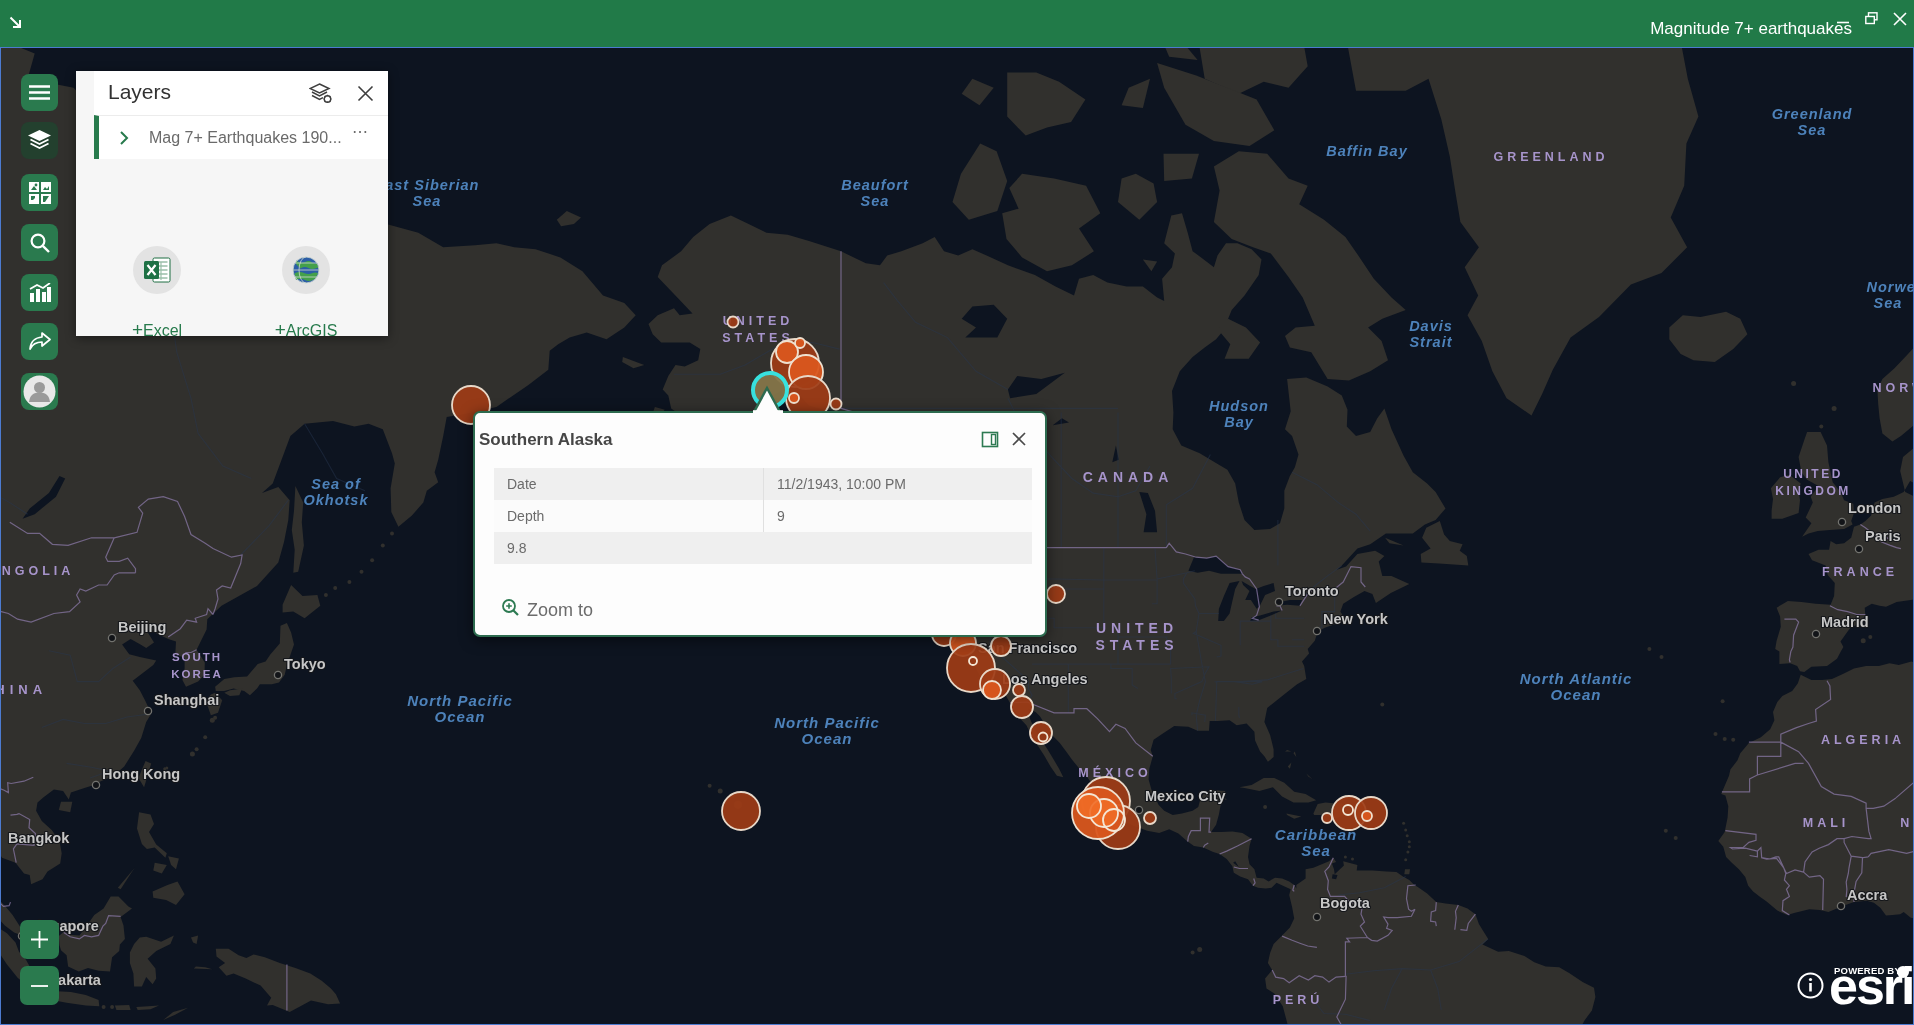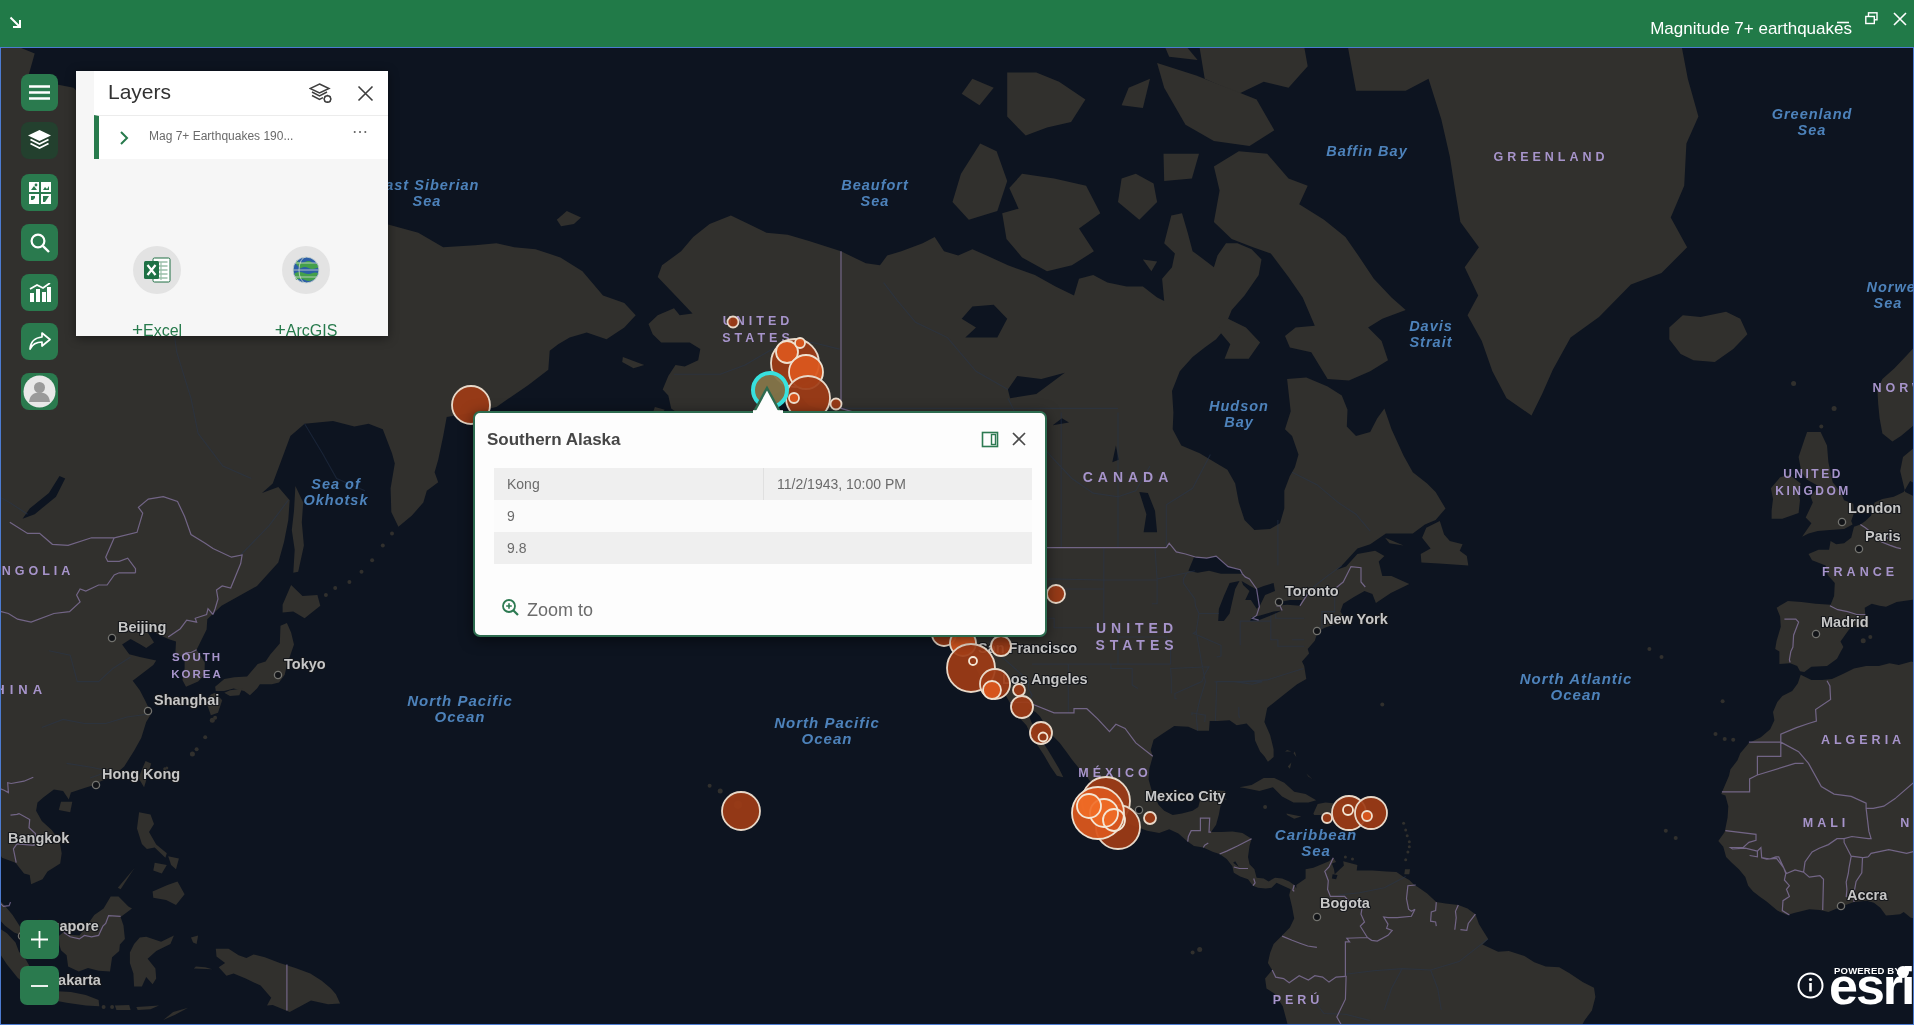--- a/index.html
+++ b/index.html
@@ -15,7 +15,7 @@
 #layers .hdr { height:44px; background:#fff; position:relative; }
 #layers .hdr .t { position:absolute; left:14px; top:9px; font-size:21px; color:#323232; }
 #layerrow { height:44px; background:#fff; border-top:1px solid #ececec; position:relative; border-left:5px solid #277a4c; }
-#layerrow .txt { position:absolute; left:50px; top:13px; font-size:12px; color:#6a6a6a; }
+#layerrow .txt { position:absolute; left:50px; top:13px; font-size:16px; color:#6a6a6a; }
 #layerrow .dots { position:absolute; right:18px; top:6px; font-size:16px; color:#6a6a6a; letter-spacing:2px; }
 .addbtn { position:absolute; width:120px; text-align:center; }
 .addbtn .circ { width:48px; height:48px; border-radius:50%; background:#e3e3e3; margin:0 auto; display:flex; align-items:center; justify-content:center; }

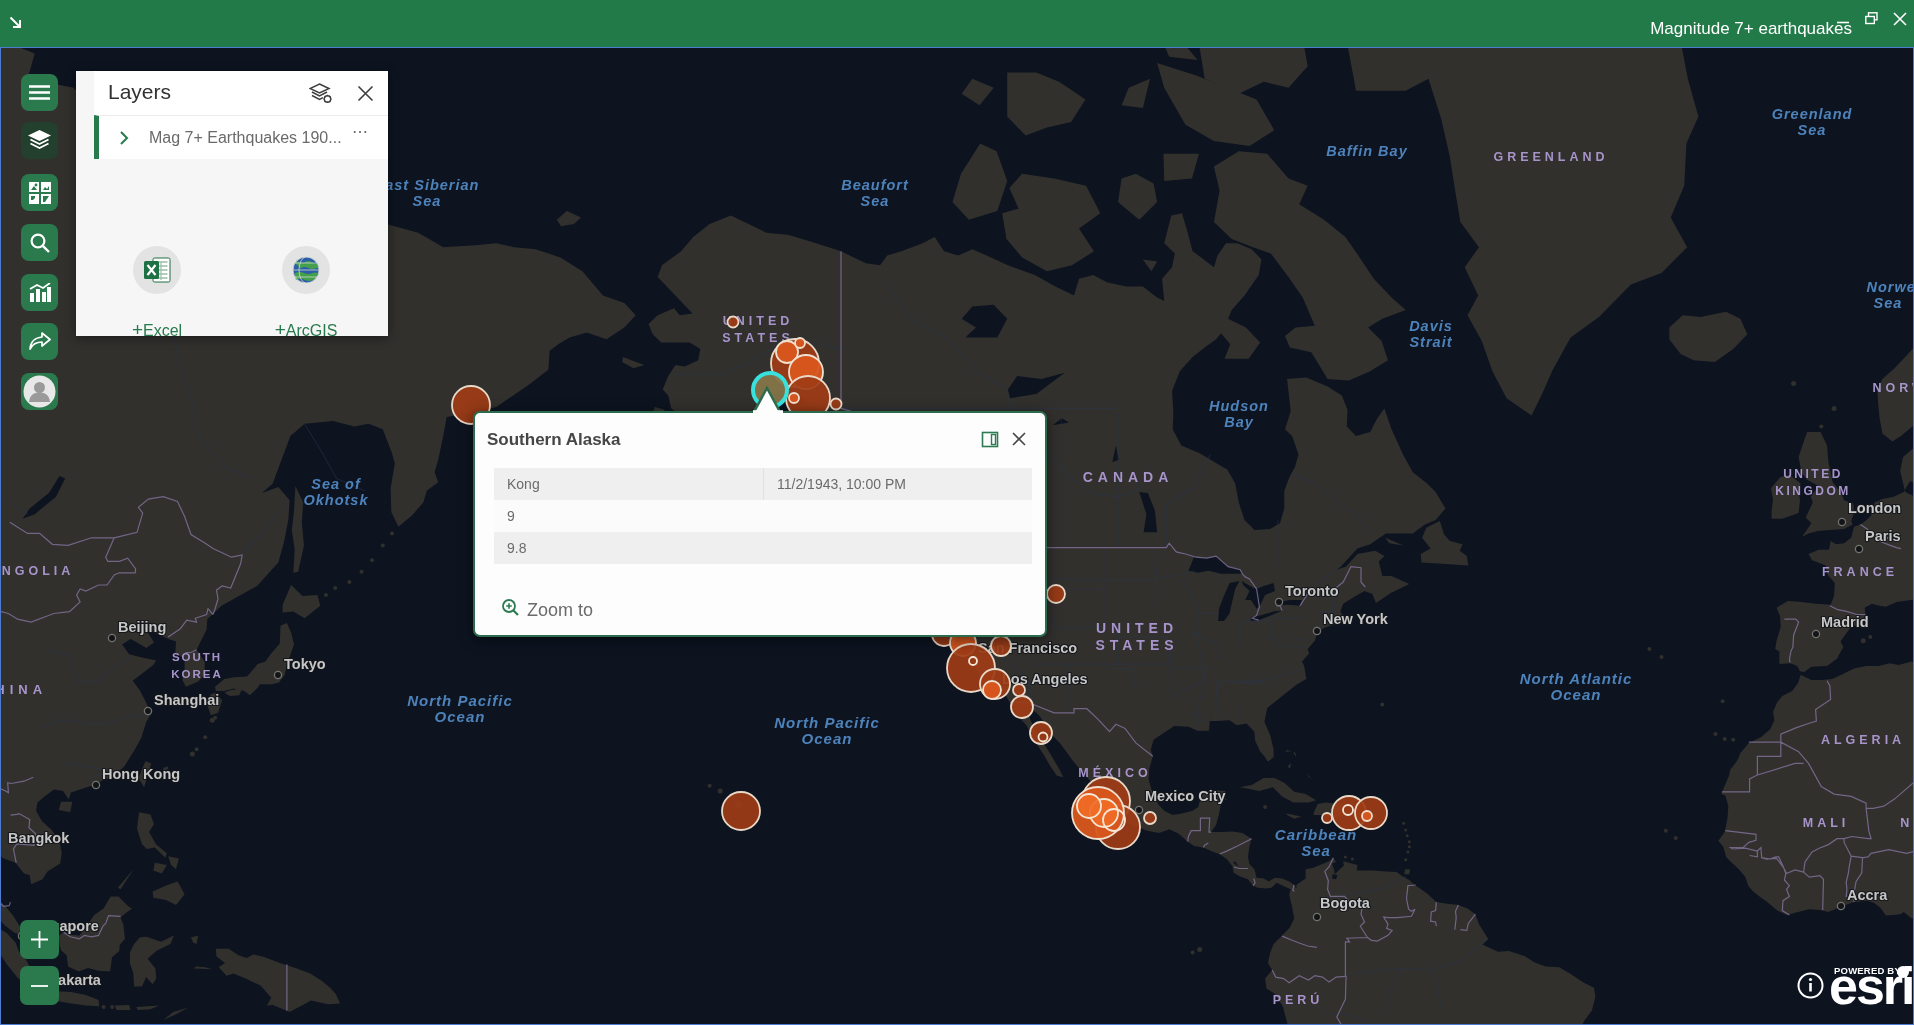--- a/index.html
+++ b/index.html
@@ -21,7 +21,7 @@
 .addbtn .circ { width:48px; height:48px; border-radius:50%; background:#e3e3e3; margin:0 auto; display:flex; align-items:center; justify-content:center; }
 .addbtn .lbl { margin-top:25px; color:#277a4c; font-size:16px; }
 #popup { position:absolute; left:473px; top:411px; width:574px; height:226px; background:#fdfdfd; border:2px solid #2d6b4f; border-radius:7px; z-index:44; box-shadow:0 3px 14px rgba(0,0,0,.5); }
-#popup .ptitle { position:absolute; left:12px; top:17px; font-size:17px; font-weight:bold; color:#464646; }
+#popup .ptitle { position:absolute; left:4px; top:17px; font-size:17px; font-weight:bold; color:#464646; }
 #ptable { position:absolute; left:19px; top:55px; width:538px; font-size:14px; color:#6b6b6b; }
 #ptable .row { display:flex; height:32px; line-height:32px; }
 #ptable .row.odd { background:#efefef; }

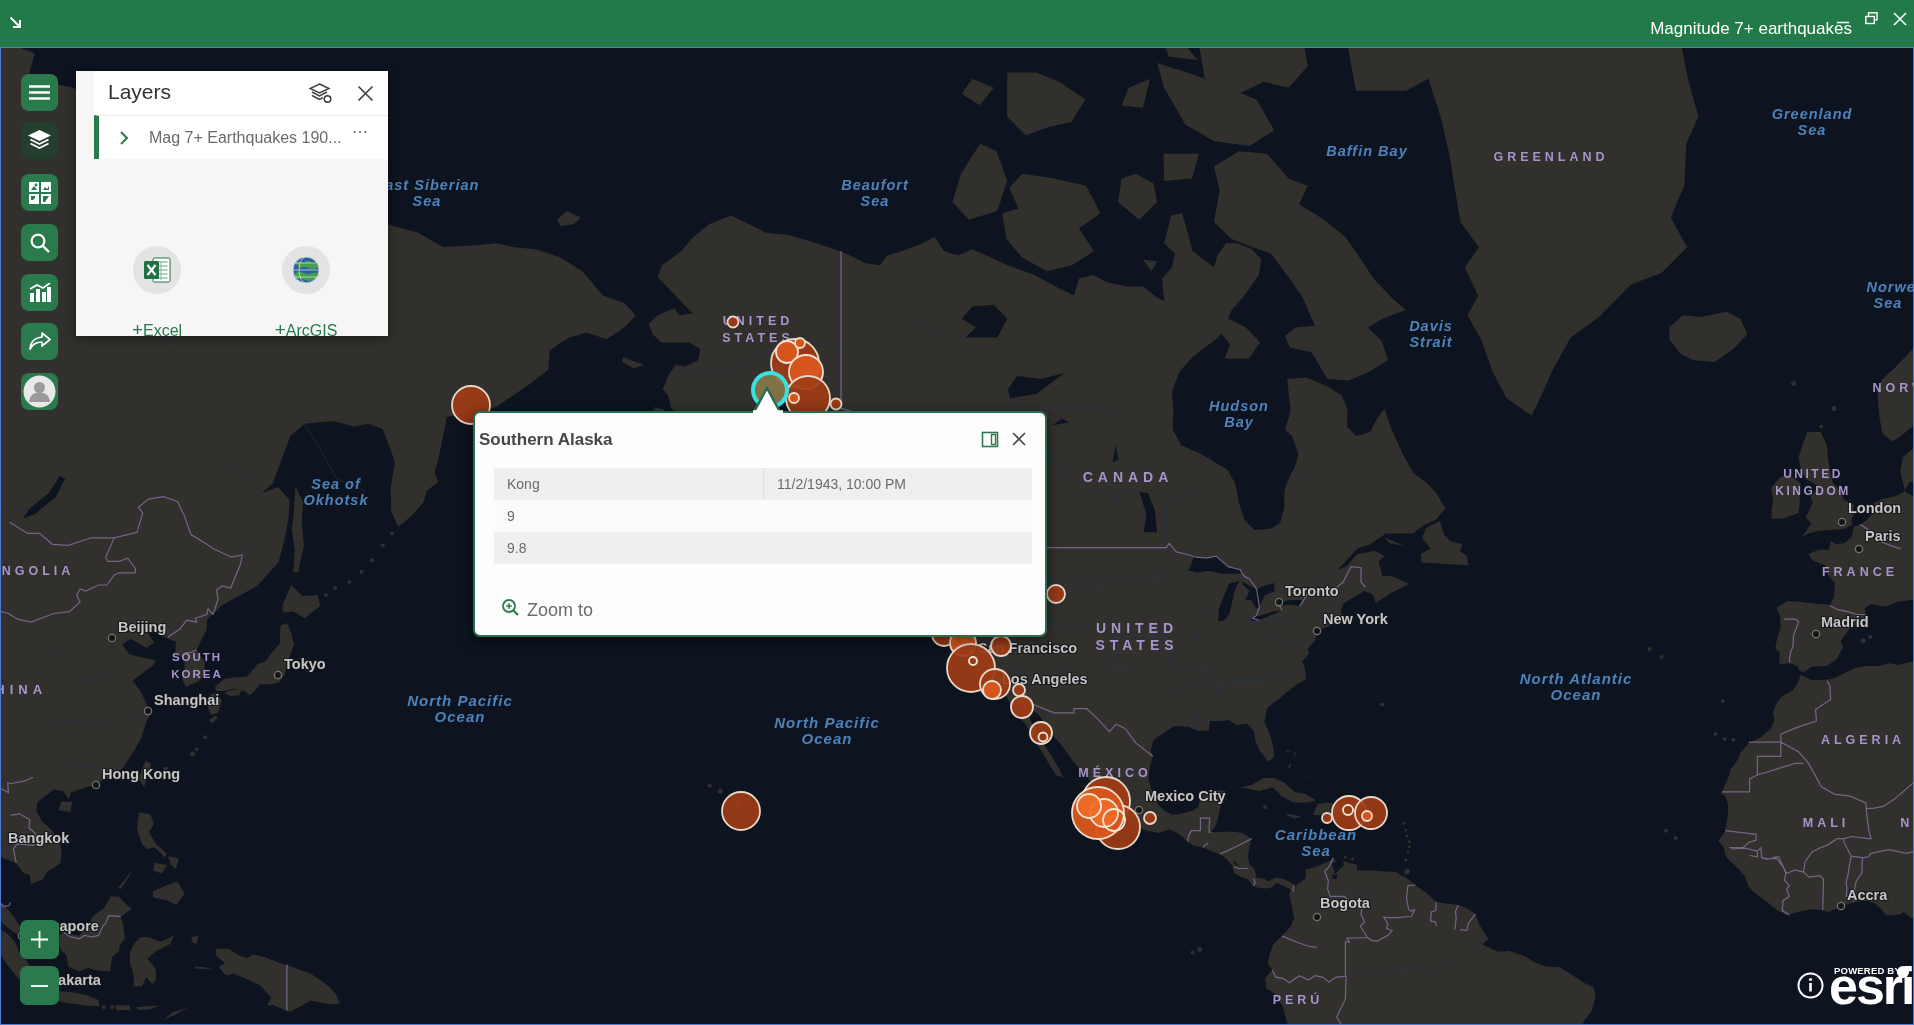--- a/index.html
+++ b/index.html
@@ -298,7 +298,7 @@
     </svg>
   <div id="ptable">
     <div class="row odd">
-        <div class="c1">Kong</div>
+        <div class="c1">Date</div>
         <div class="c2">11/2/1943, 10:00 PM</div>
       </div>
     <div class="row even">

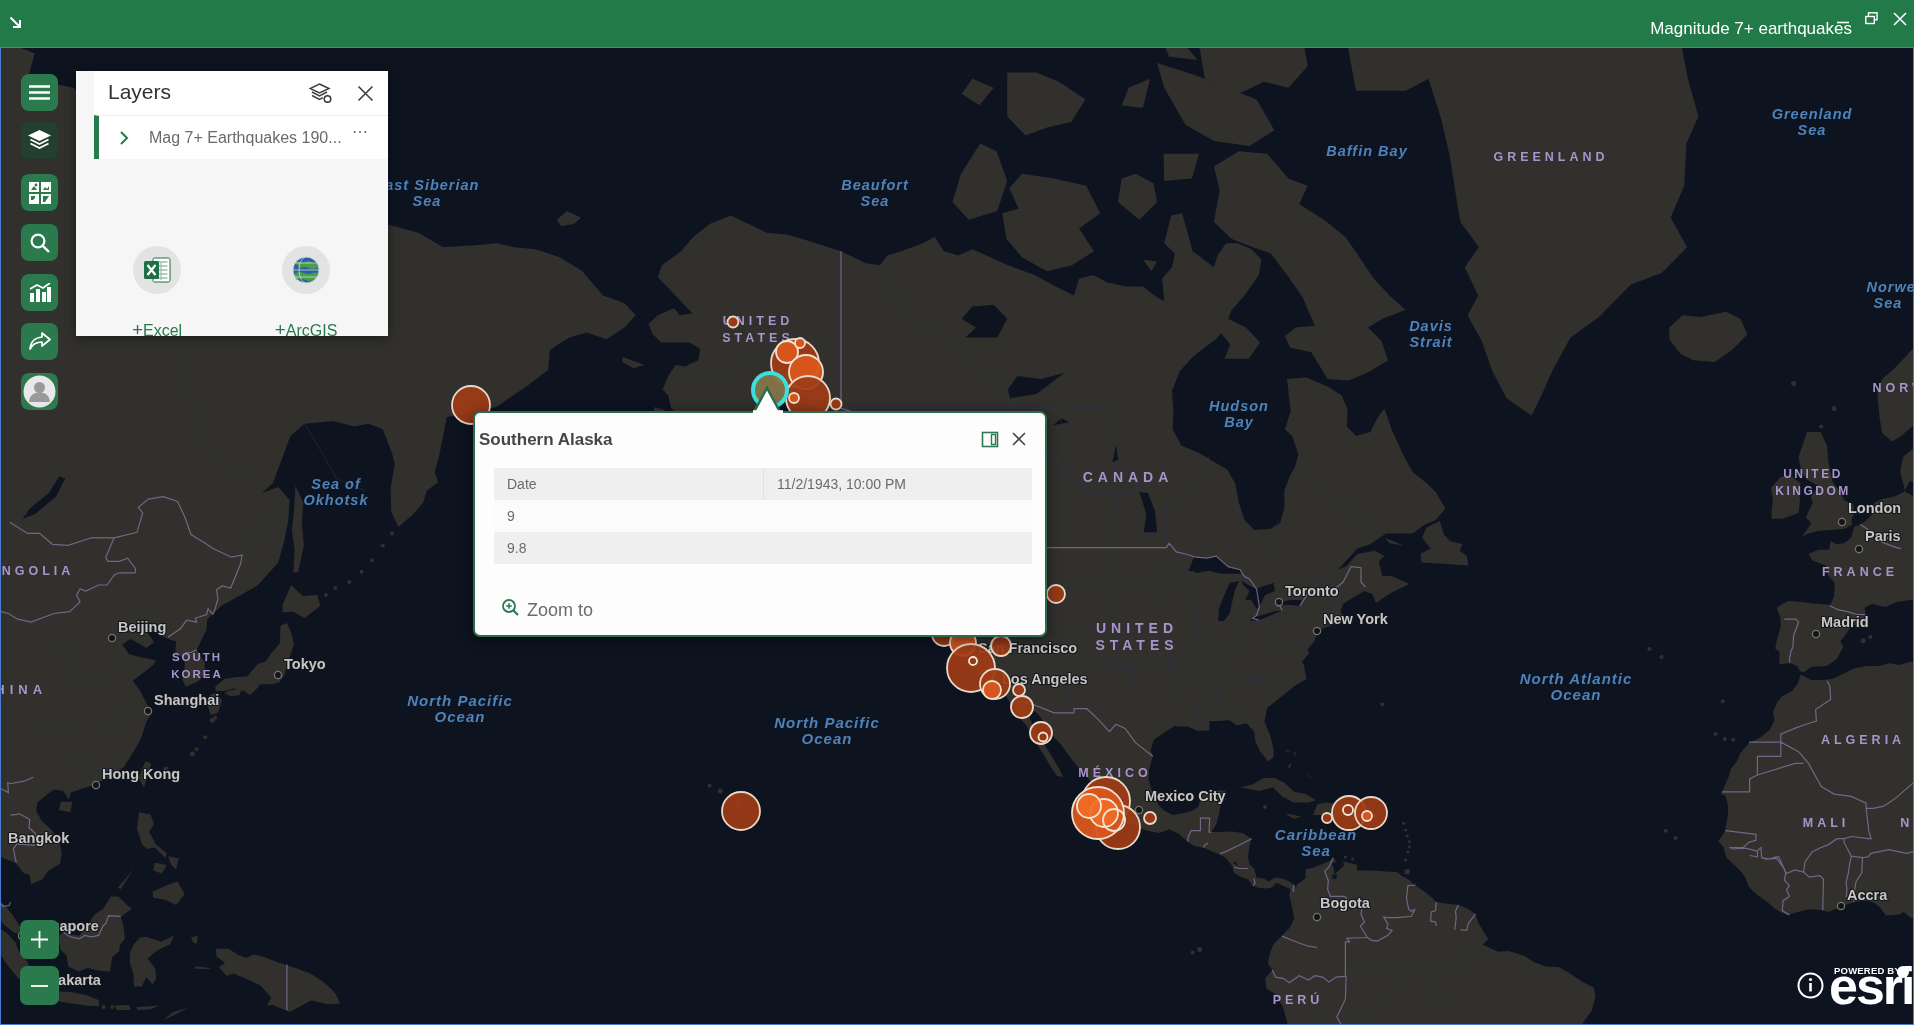--- a/index.html
+++ b/index.html
@@ -302,6 +302,7 @@
         <div class="c2">11/2/1943, 10:00 PM</div>
       </div>
     <div class="row even">
+        <div class="c1">Depth</div>
         <div class="c2">9</div>
       </div>
     <div class="row odd">

